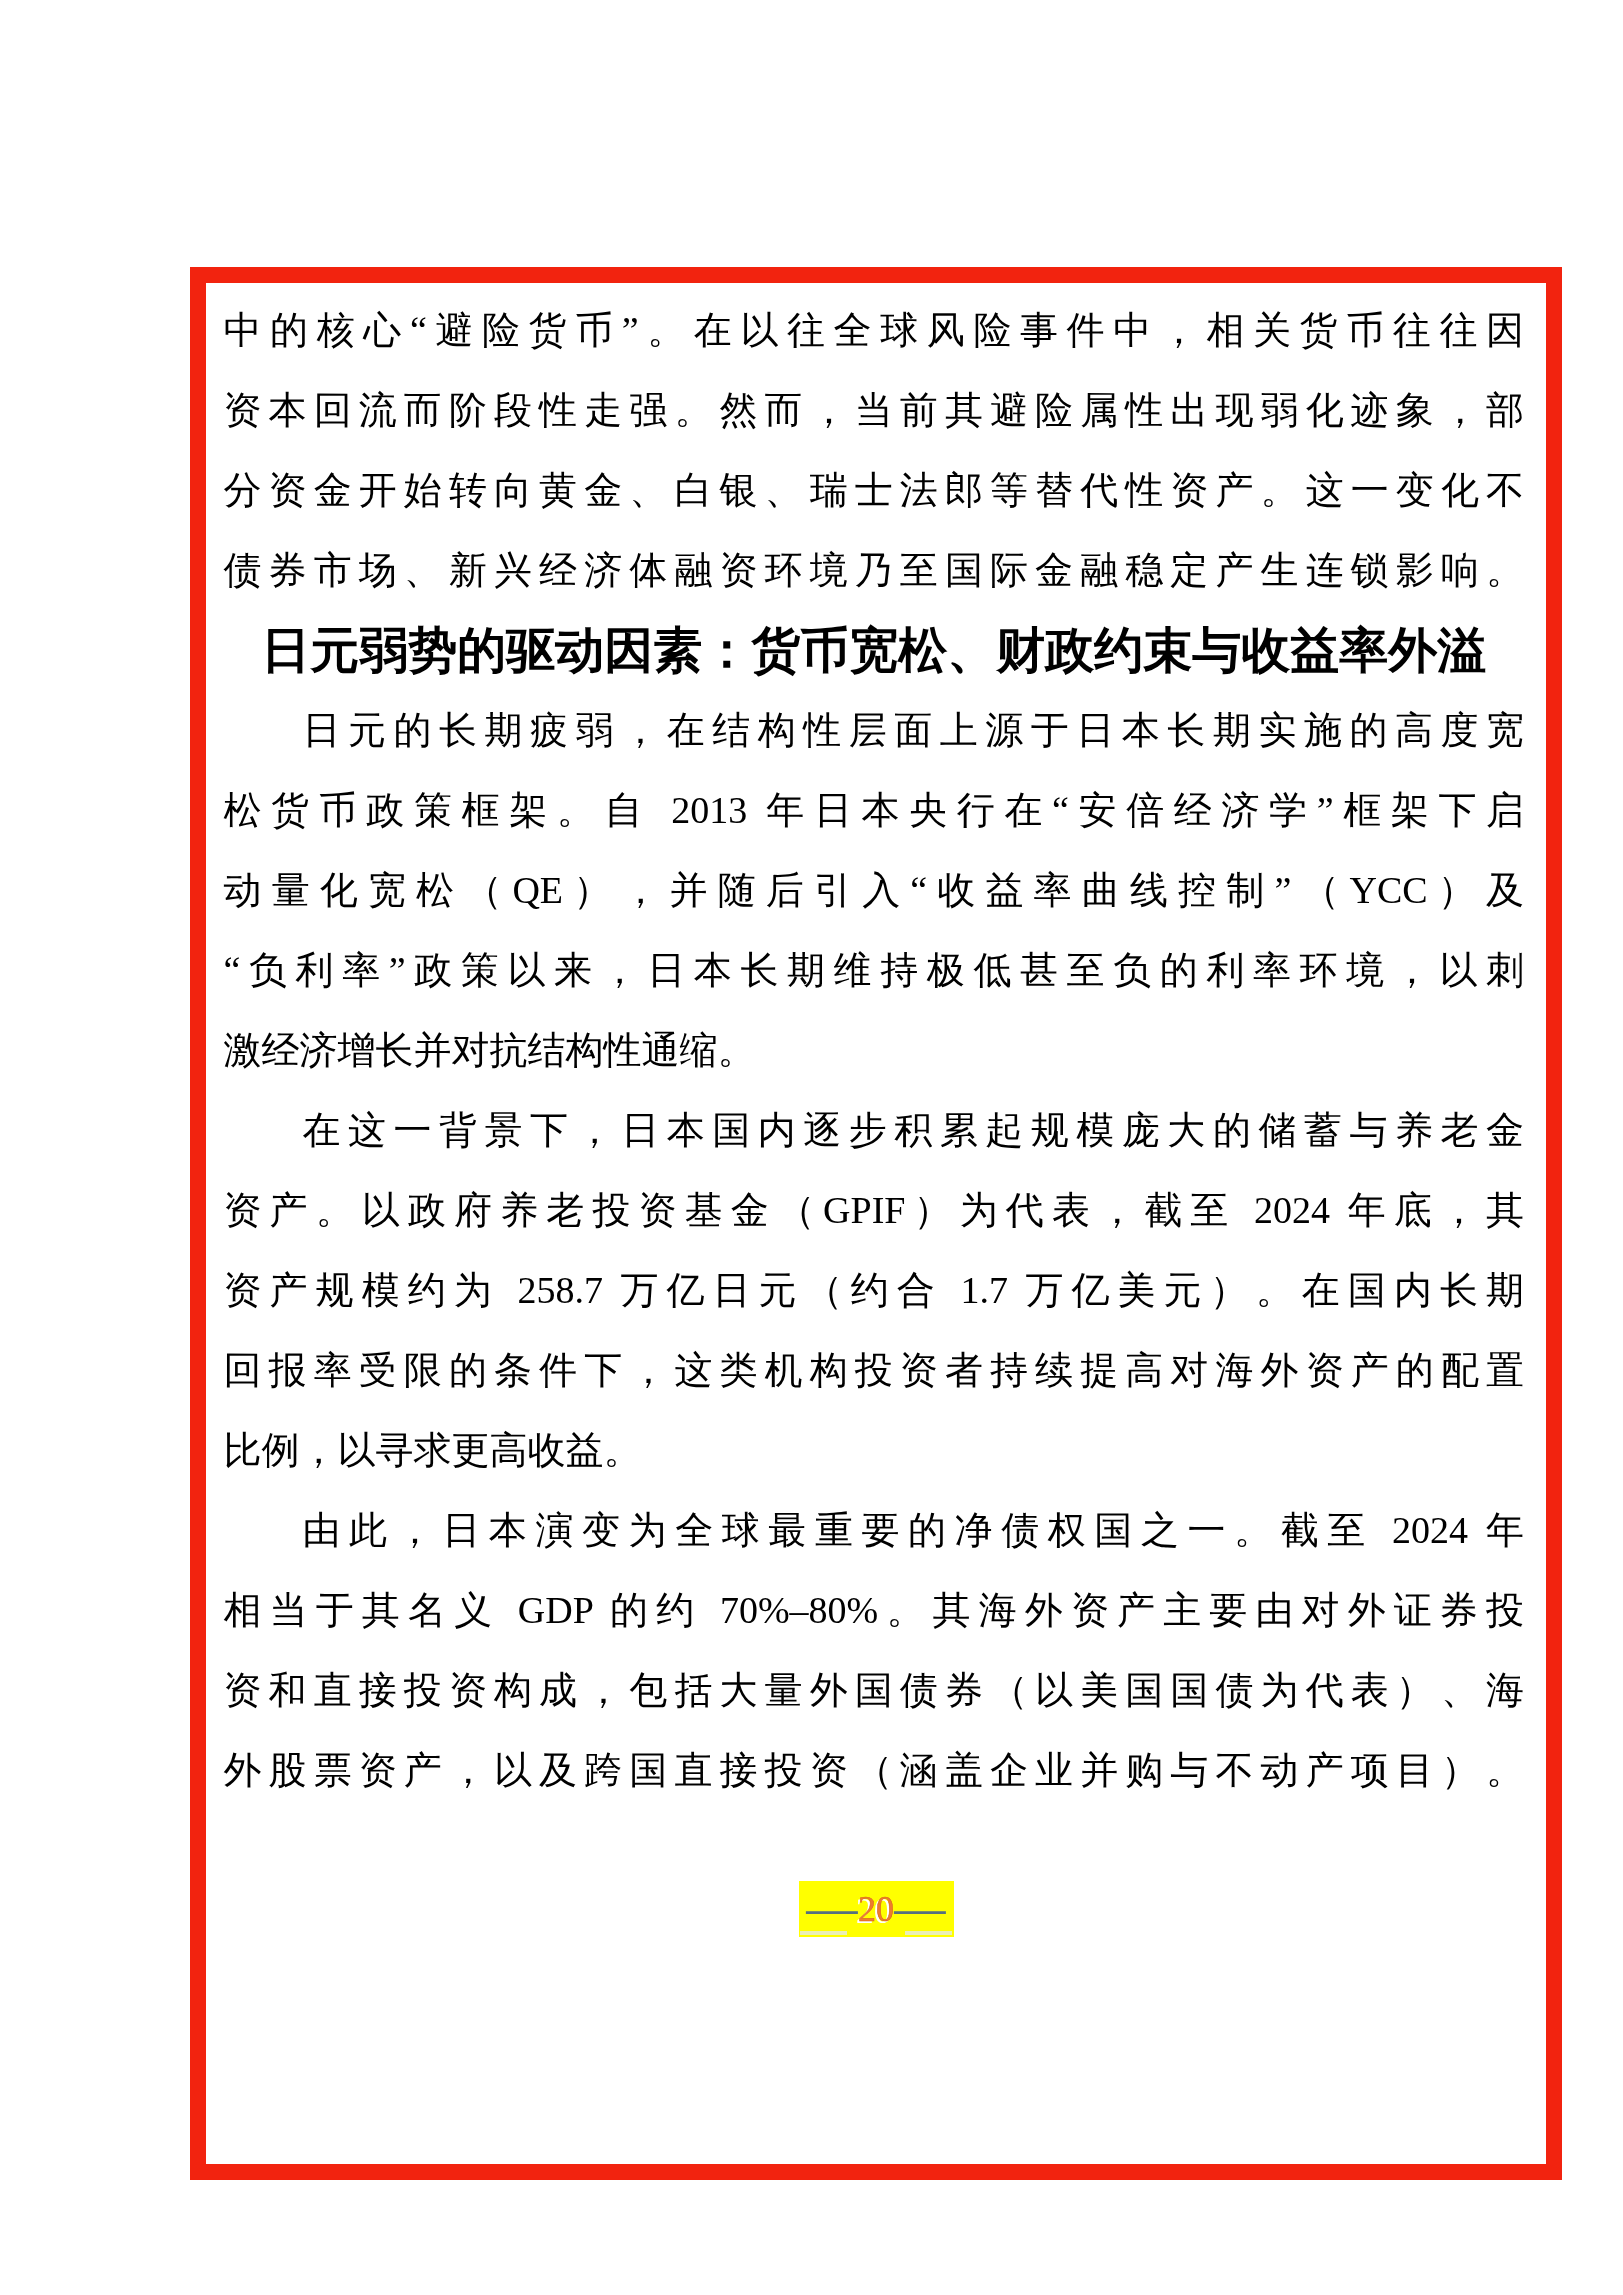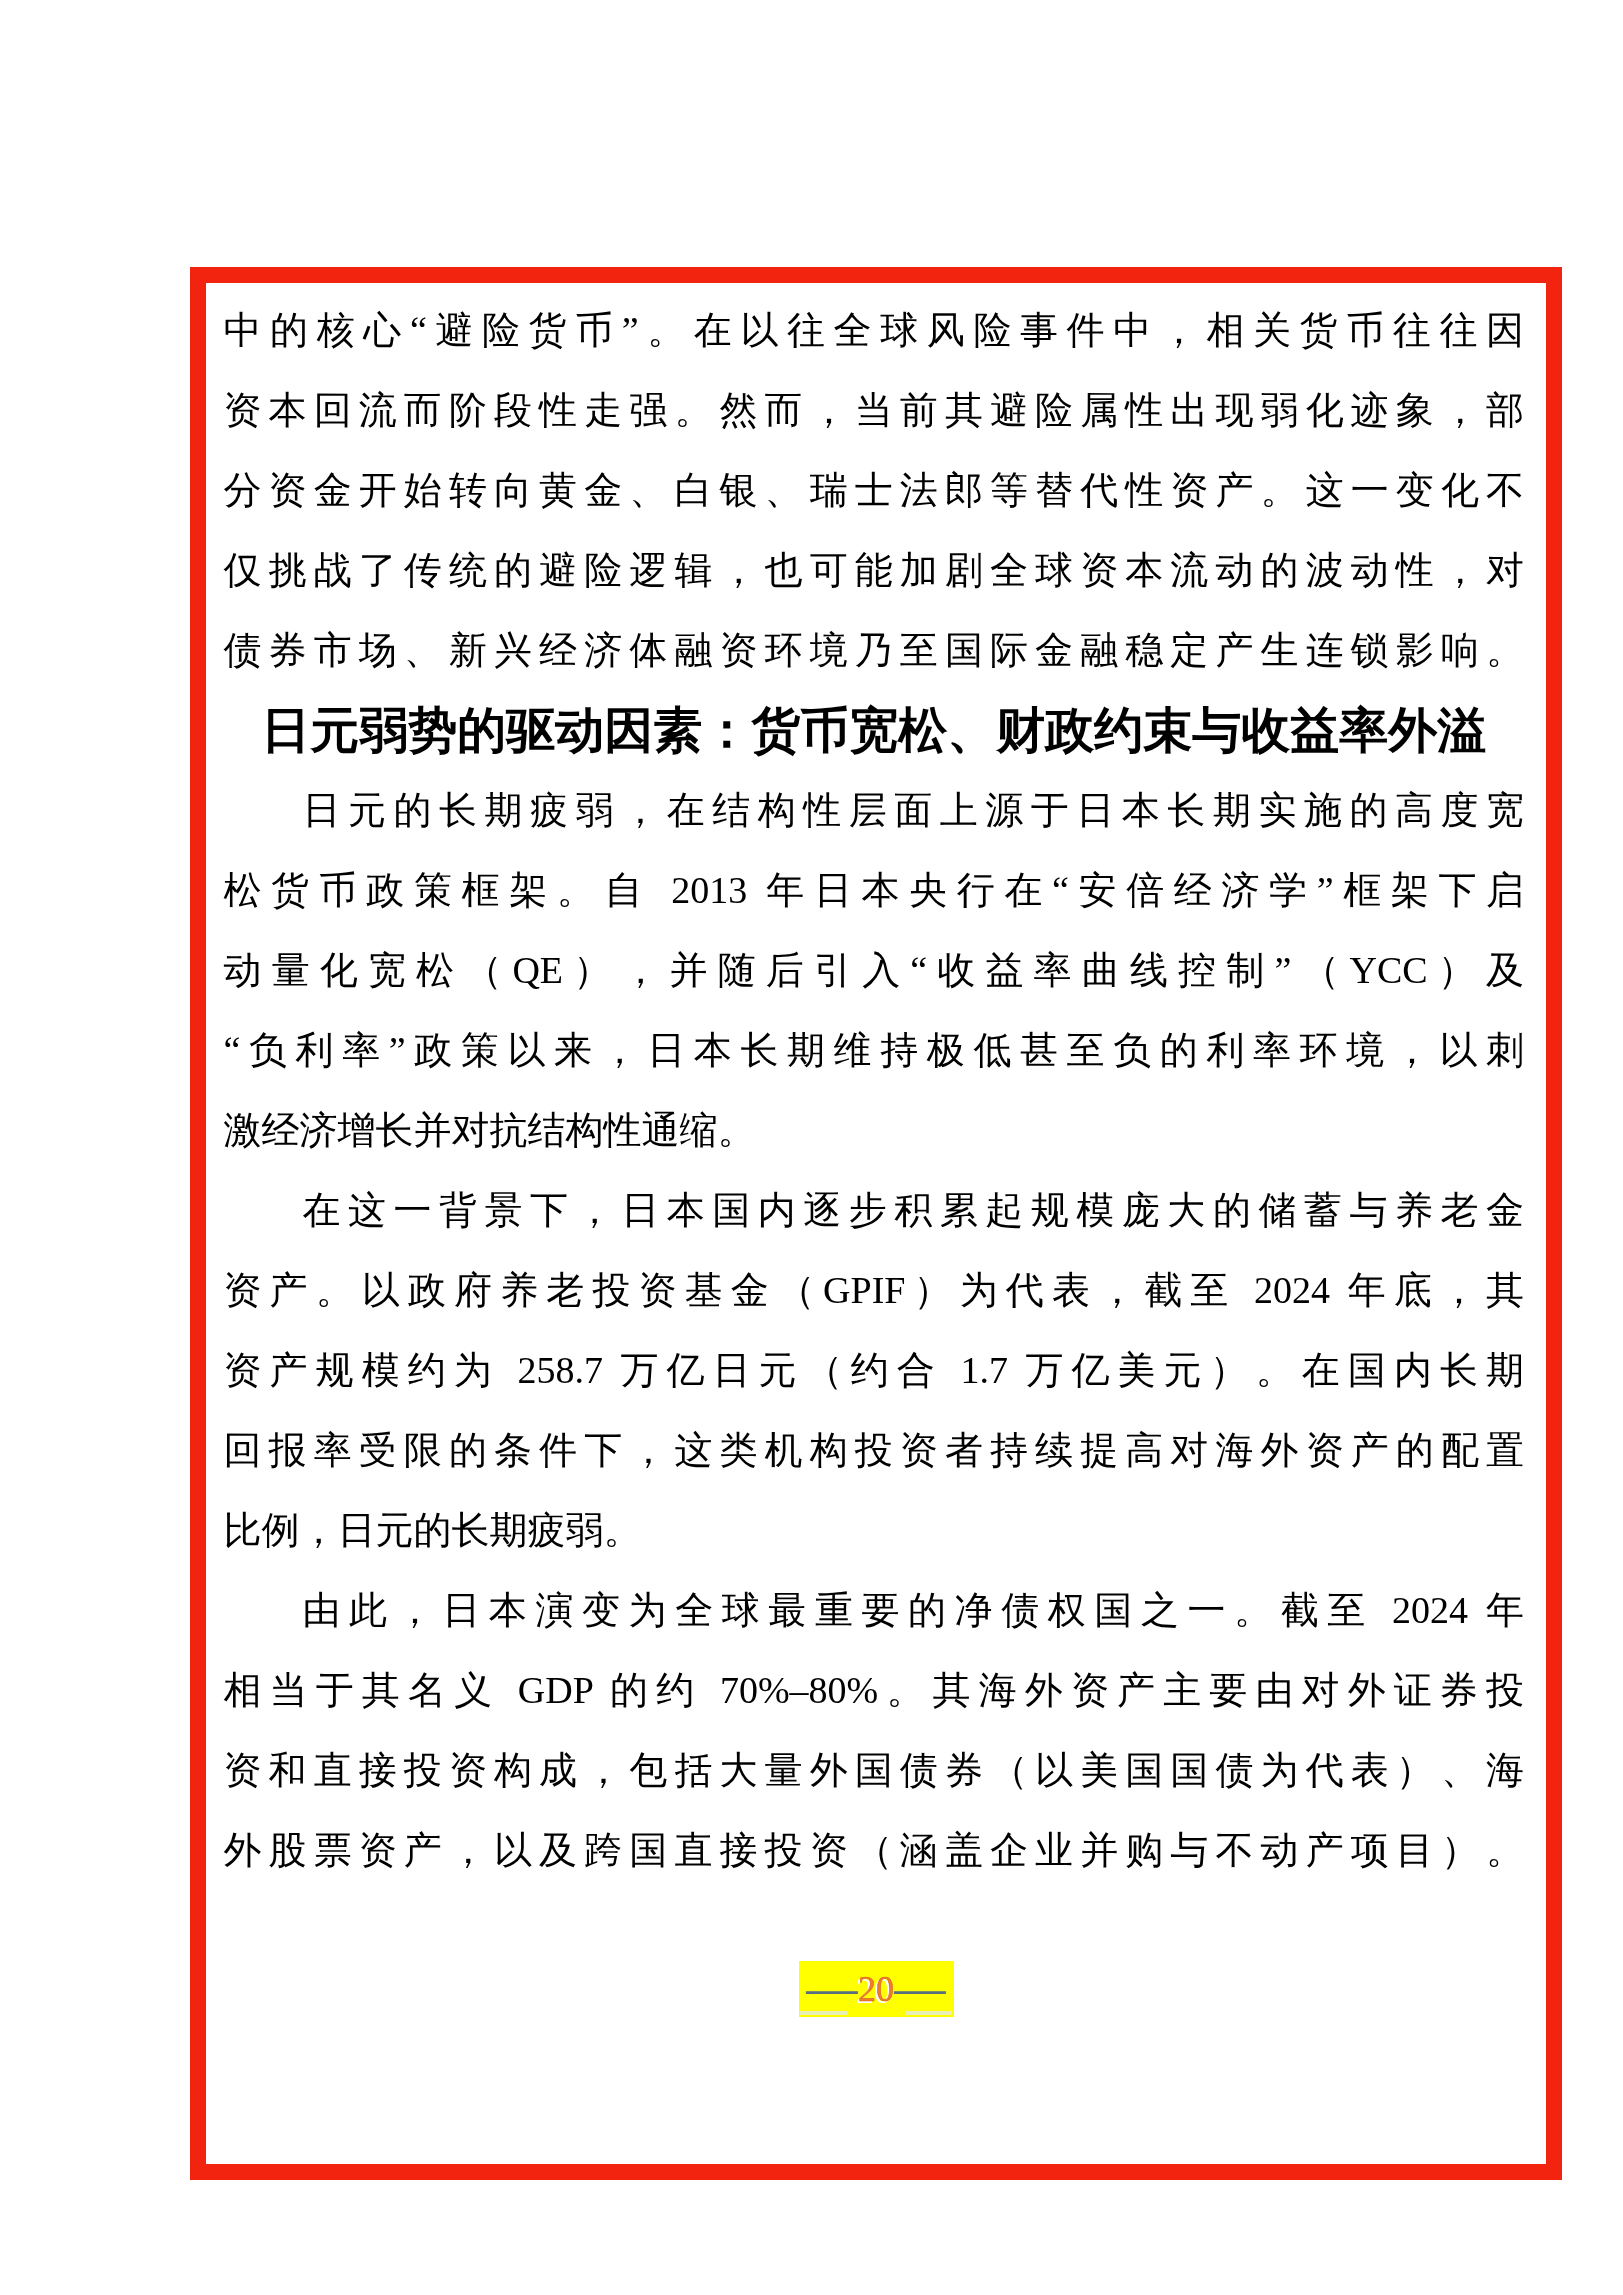--- a/index.html
+++ b/index.html
@@ -100,7 +100,6 @@
     <div class="line">中的核心“避险货币”。在以往全球风险事件中，相关货币往往因</div>
     <div class="line">资本回流而阶段性走强。然而，当前其避险属性出现弱化迹象，部</div>
     <div class="line">分资金开始转向黄金、白银、瑞士法郎等替代性资产。这一变化不</div>
-    <div class="line">仅挑战了传统的避险逻辑，也可能加剧全球资本流动的波动性，对</div>
     <div class="line">债券市场、新兴经济体融资环境乃至国际金融稳定产生连锁影响。</div>
 
     <div class="line heading">日元弱势的驱动因素：货币宽松、财政约束与收益率外溢</div>

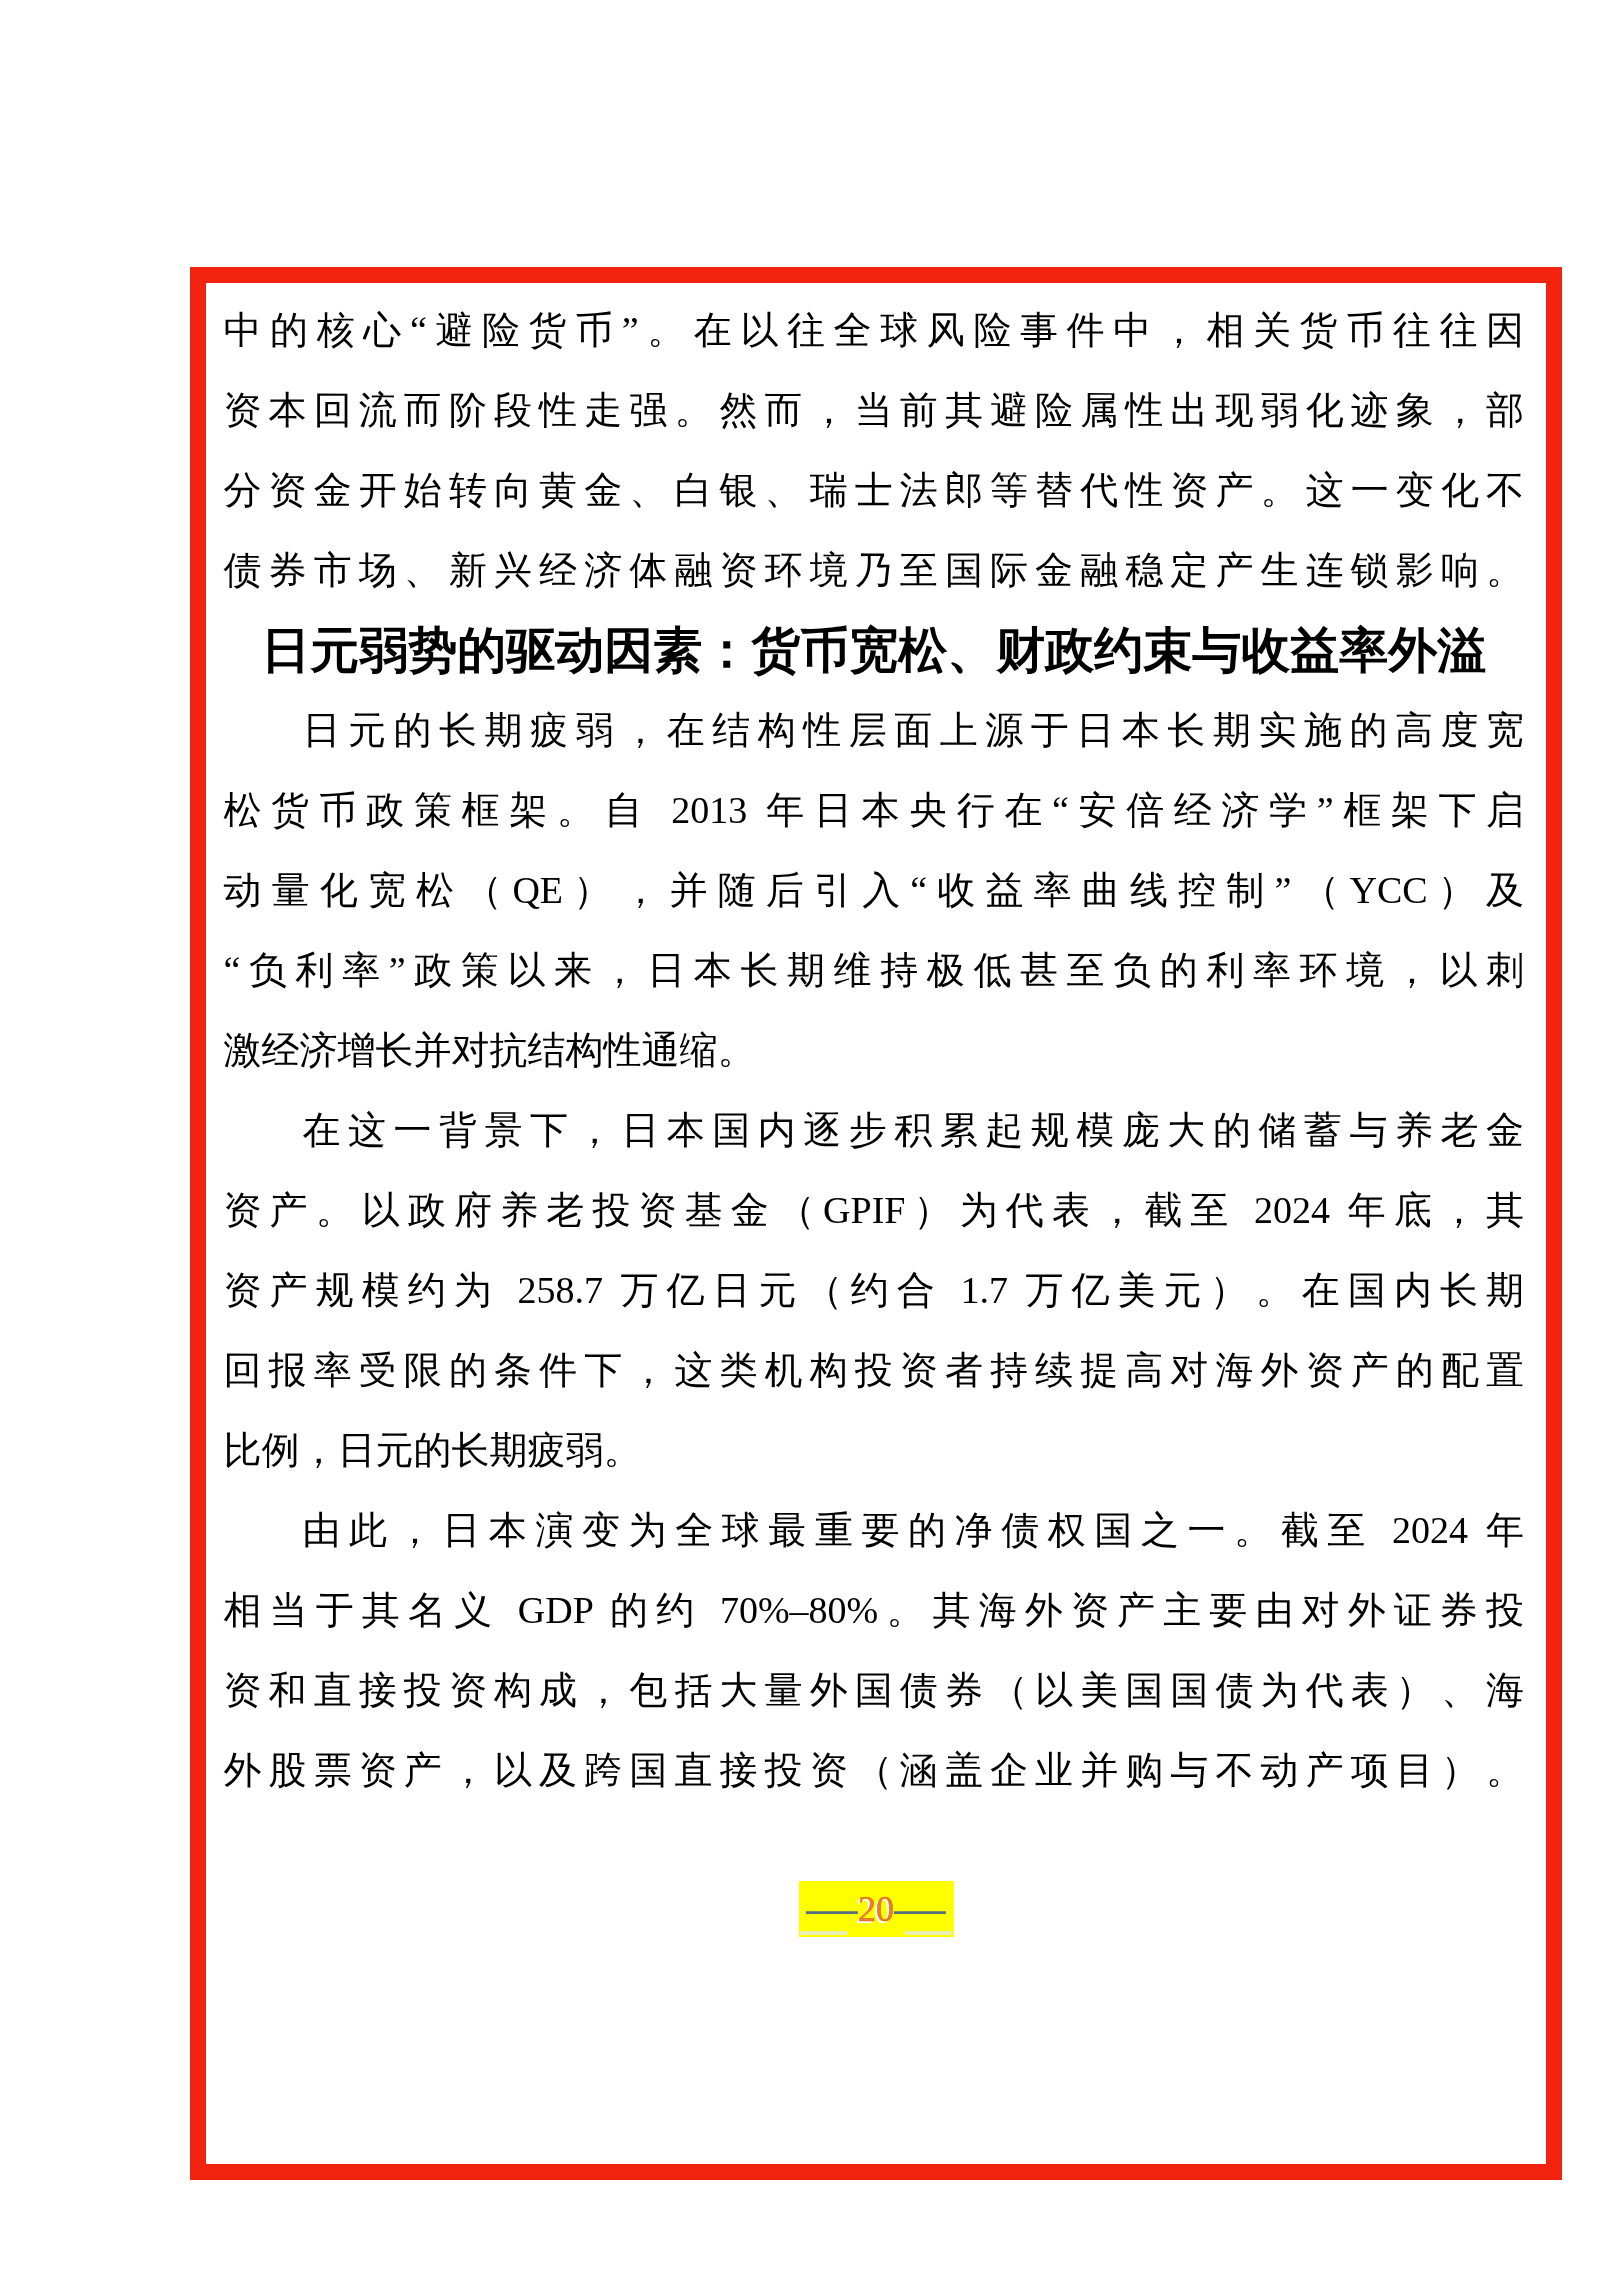--- a/index.html
+++ b/index.html
@@ -114,7 +114,7 @@
     <div class="line">资产。以政府养老投资基金（GPIF）为代表，截至 2024 年底，其</div>
     <div class="line">资产规模约为 258.7 万亿日元（约合 1.7 万亿美元）。在国内长期</div>
     <div class="line">回报率受限的条件下，这类机构投资者持续提高对海外资产的配置</div>
-    <div class="line endleft">比例，日元的长期疲弱。</div>
+    <div class="line endleft">比例，以寻求更高收益。</div>
 
     <div class="line indent">由此，日本演变为全球最重要的净债权国之一。截至 2024 年</div>
     <div class="line">相当于其名义 GDP 的约 70%–80%。其海外资产主要由对外证券投</div>

